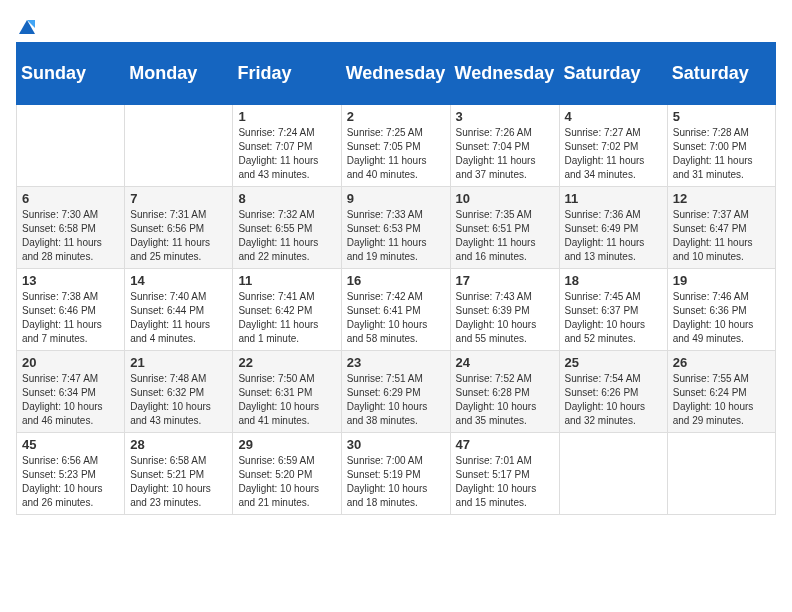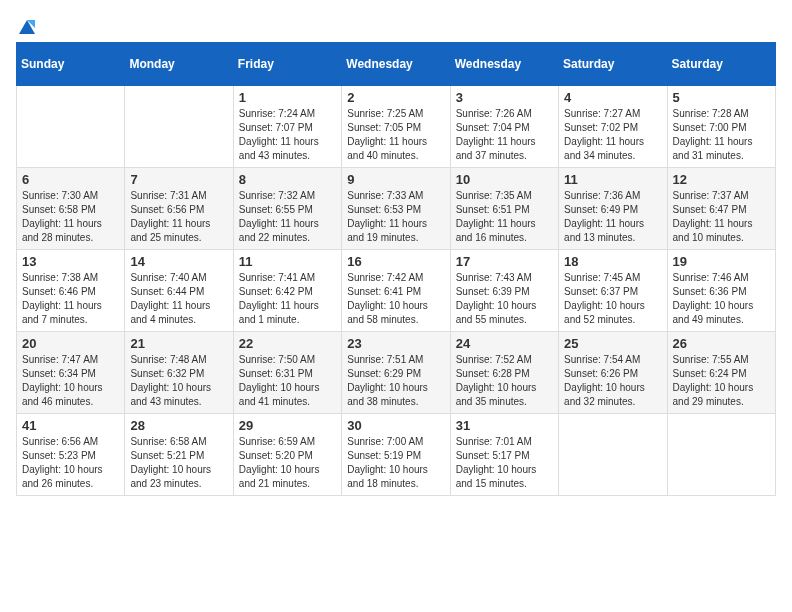--- a/index.html
+++ b/index.html
@@ -53,9 +53,9 @@
     .calendar th {
       background: #1565c0;
       color: #fff;
-      font-size: 12px;
+      font-size: 18px;
       font-weight: bold;
-      padding: 14px 4px;
+      padding: 20px 4px;
       text-align: left;
       border: 1px solid #1565c0;
     }

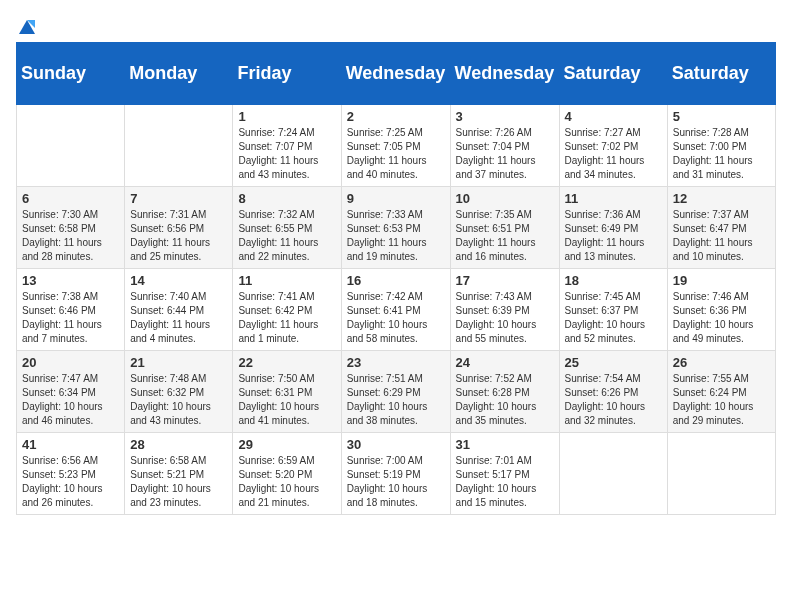--- a/index.html
+++ b/index.html
@@ -342,7 +342,7 @@
       </tr>
       <tr>
         <td>
-        <span class="day-number">41</span>
+        <span class="day-number">45</span>
         <div class="day-info">
           Sunrise: 6:56 AM<br>
           Sunset: 5:23 PM<br>

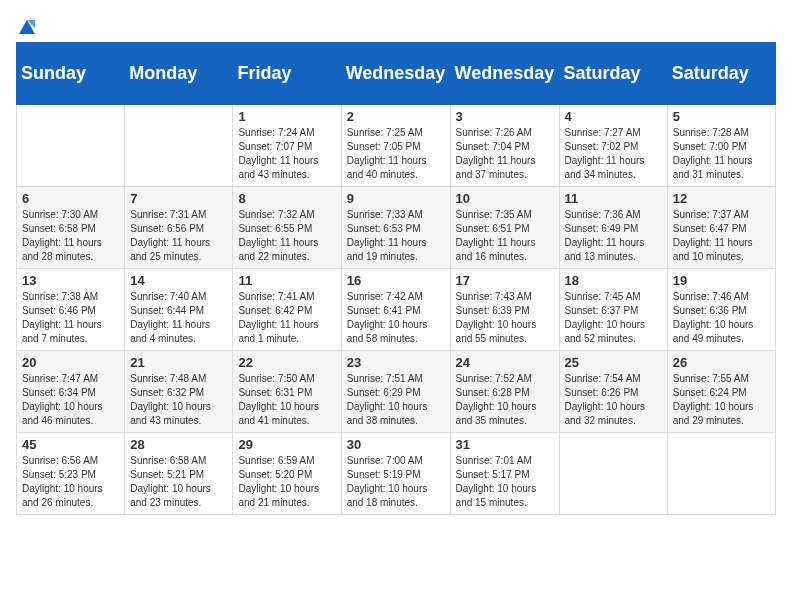--- a/index.html
+++ b/index.html
@@ -374,7 +374,7 @@
         </div>
       </td>
         <td>
-        <span class="day-number">31</span>
+        <span class="day-number">47</span>
         <div class="day-info">
           Sunrise: 7:01 AM<br>
           Sunset: 5:17 PM<br>

